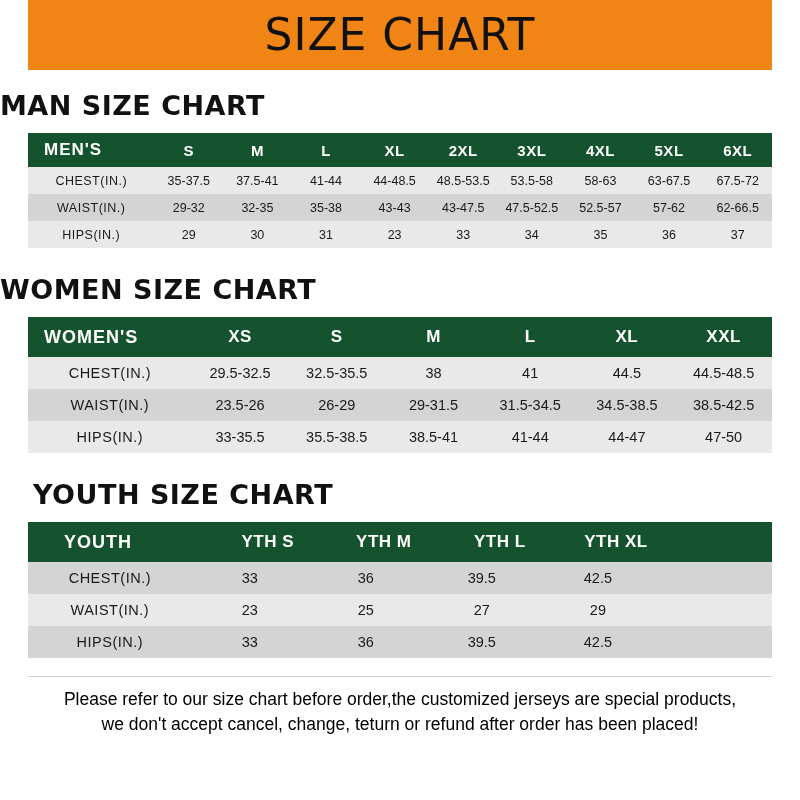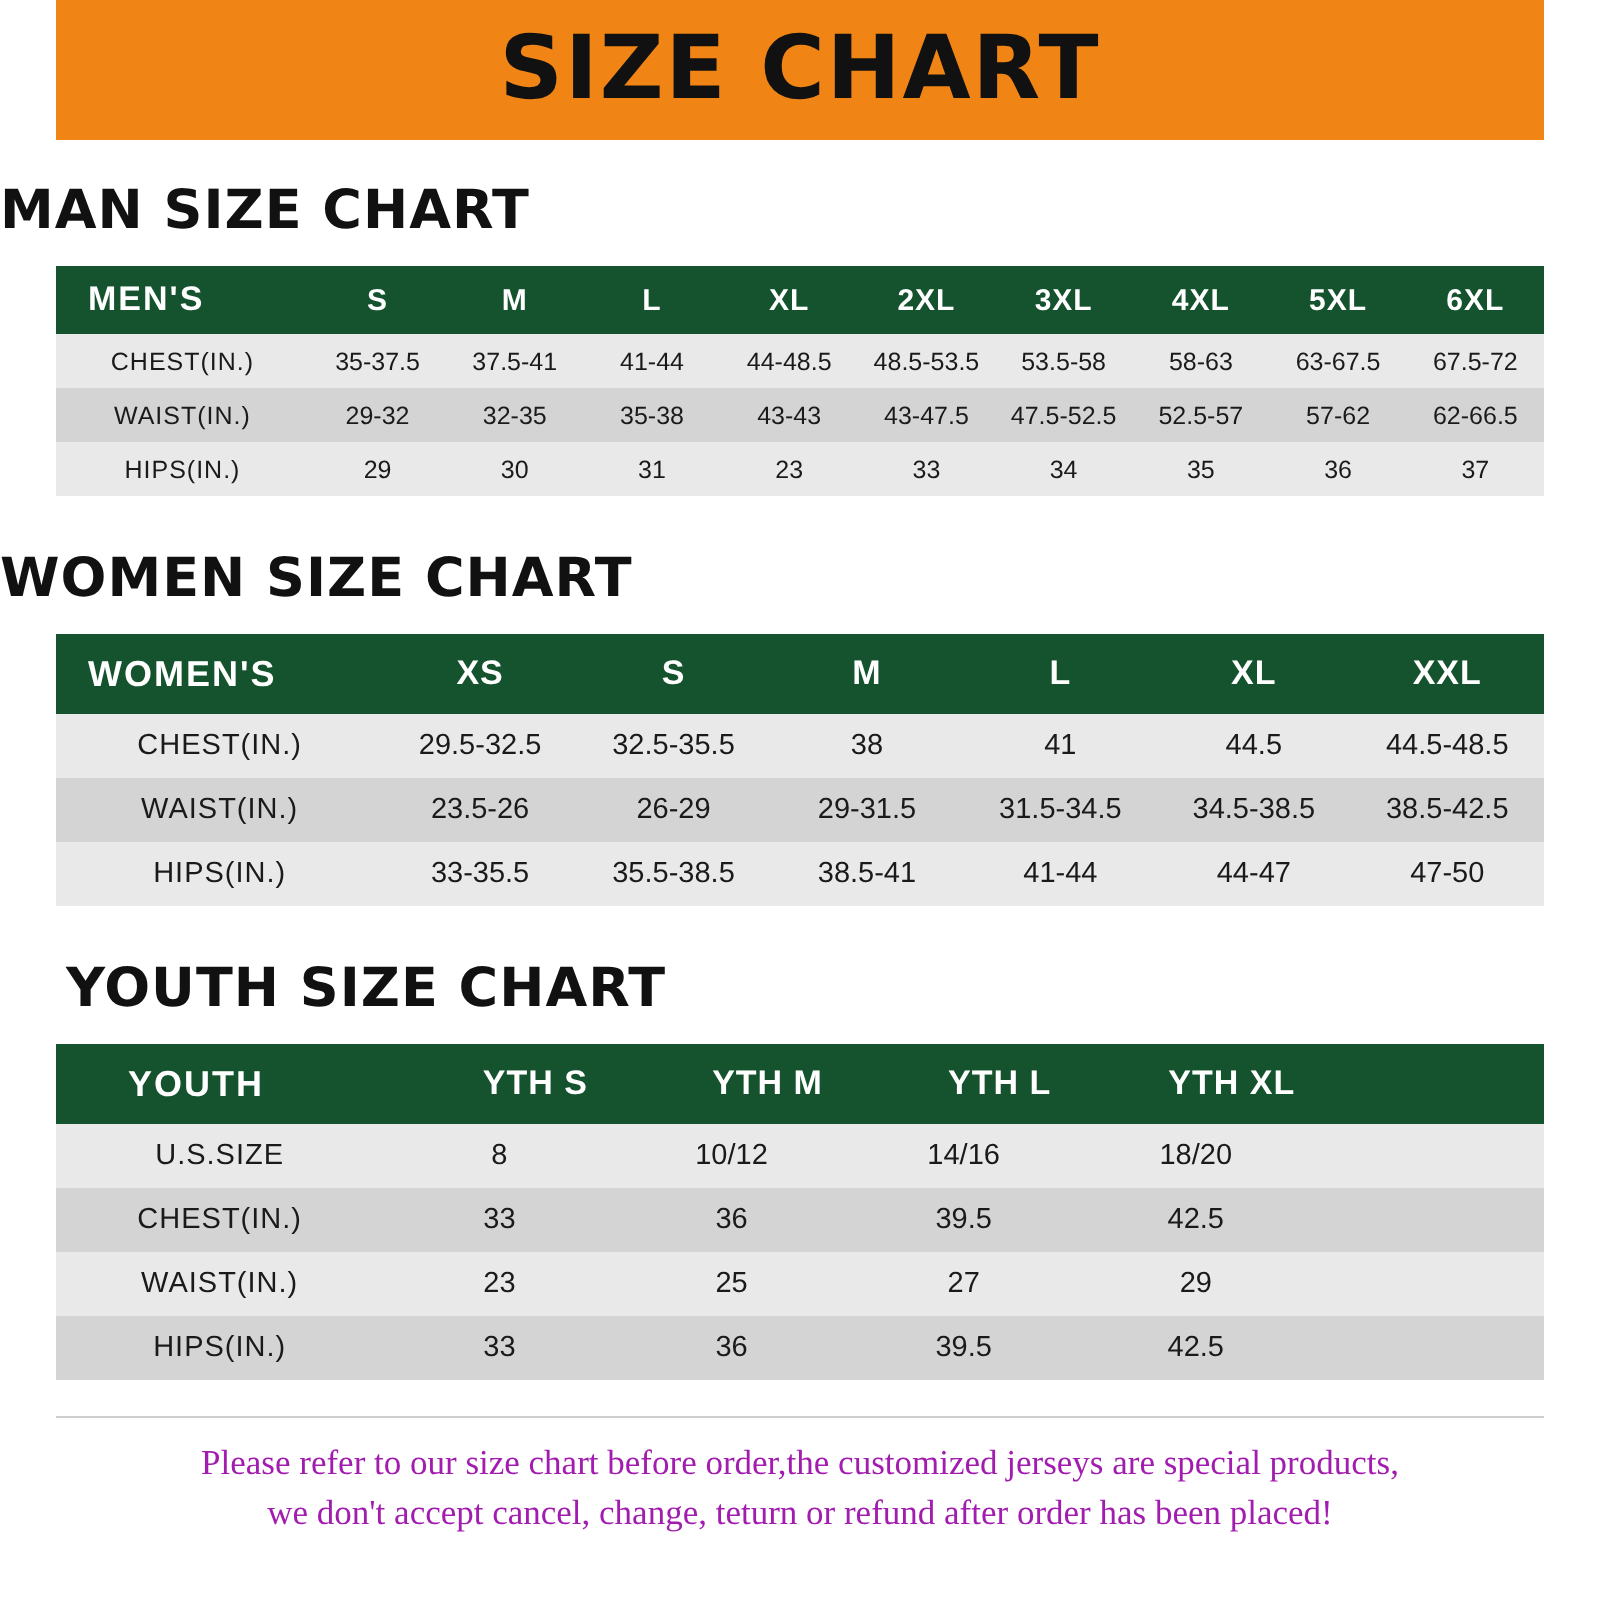--- a/index.html
+++ b/index.html
@@ -30,7 +30,7 @@
   }
   .banner-title {
     font-family: "DejaVu Sans", sans-serif;
-    font-weight: bold;
+    font-weight: normal;
     font-size: 44px;
     letter-spacing: 1px;
     color: #111111;

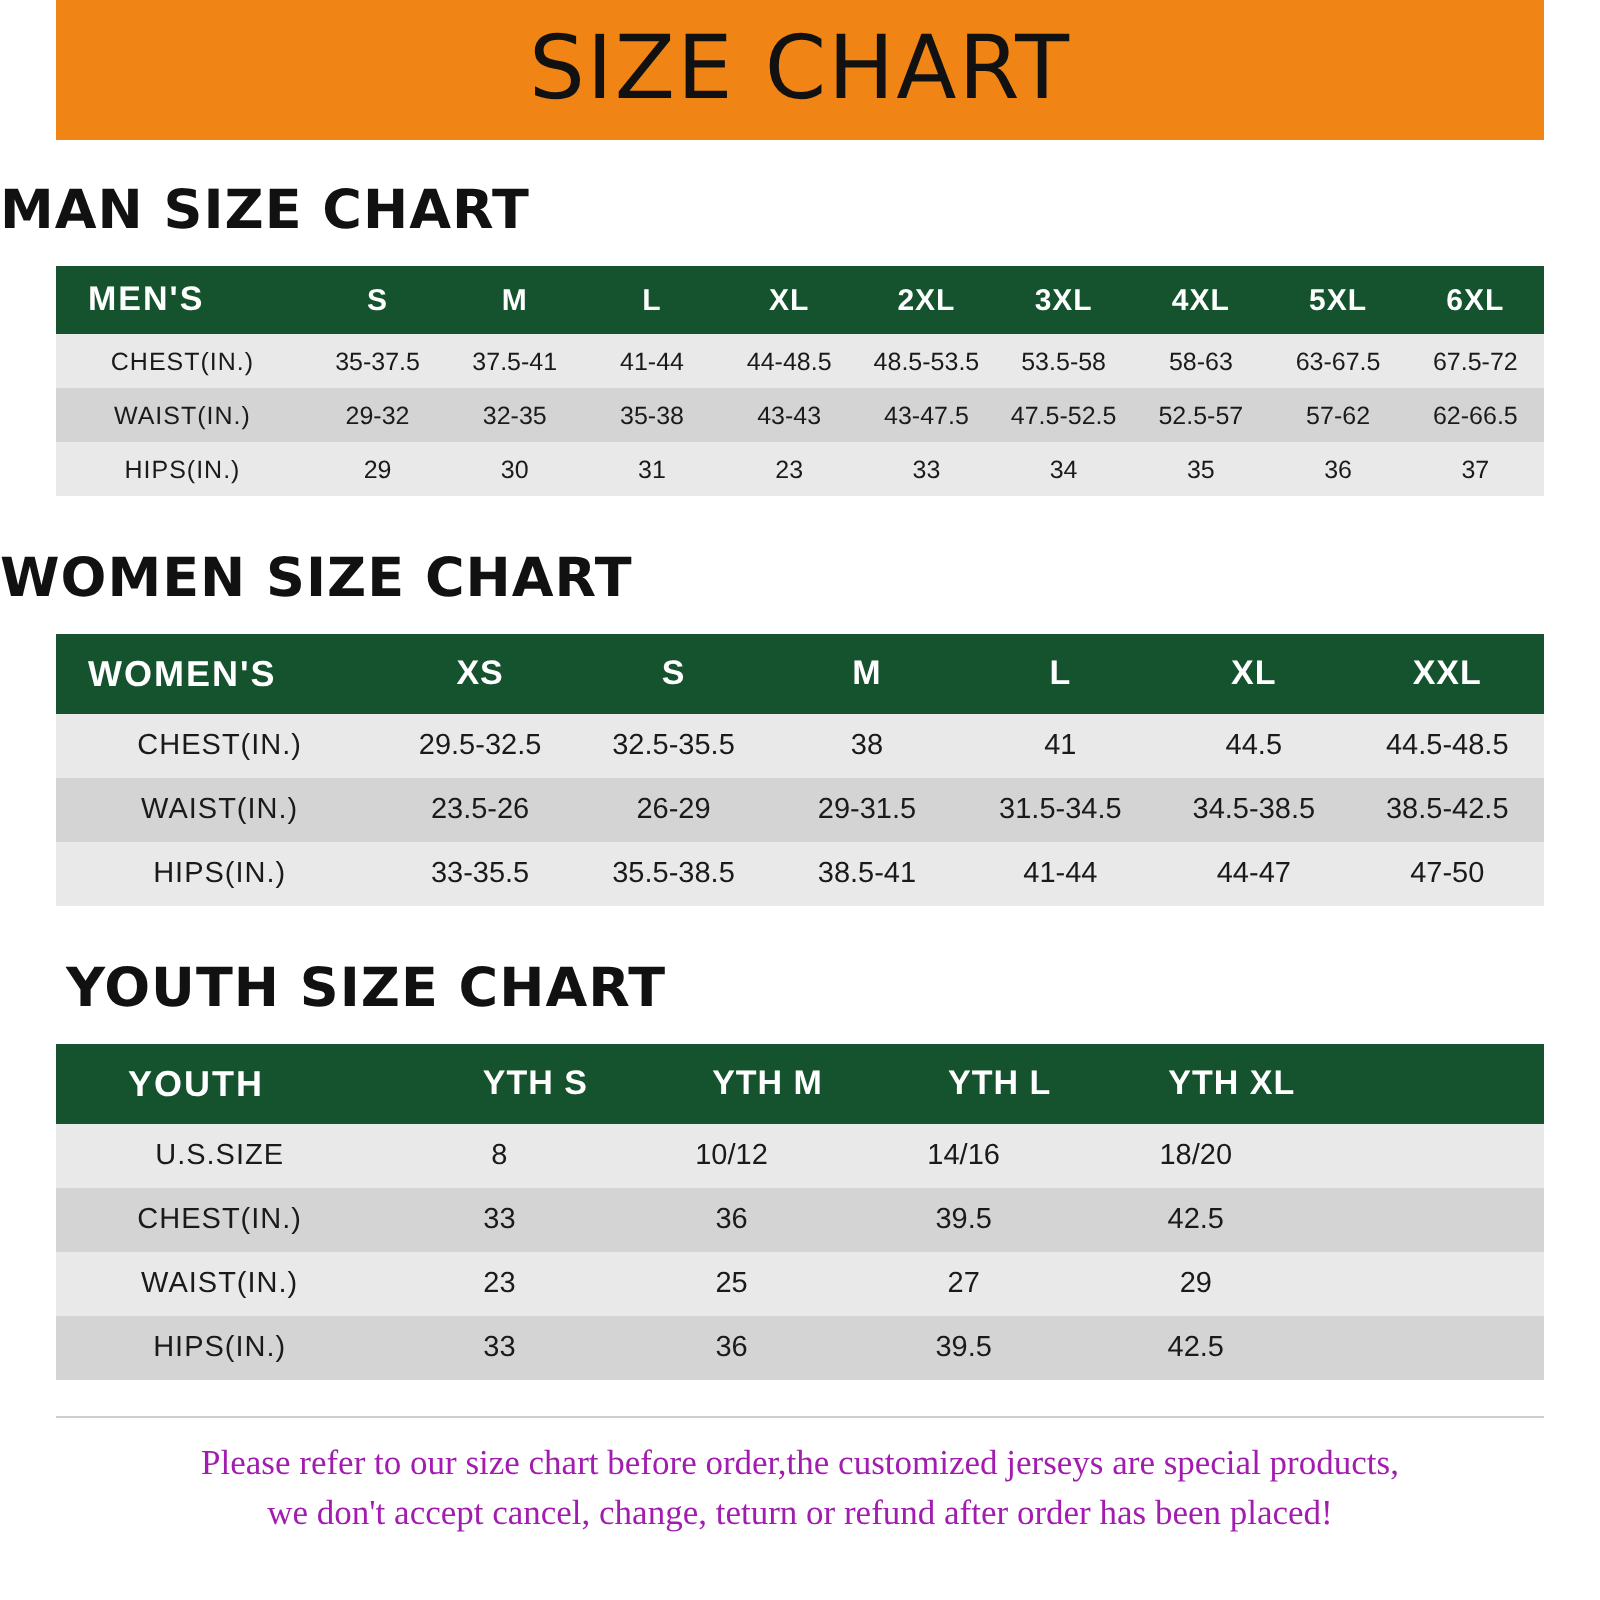--- a/index.html
+++ b/index.html
@@ -261,14 +261,6 @@
         </tr>
       </thead>
       <tbody>
-        <tr class="light">
-          <td class="rowlabel">U.S.SIZE</td>
-          <td>8</td>
-          <td>10/12</td>
-          <td>14/16</td>
-          <td>18/20</td>
-          <td></td>
-        </tr>
         <tr class="dark">
           <td class="rowlabel">CHEST(IN.)</td>
           <td>33</td>

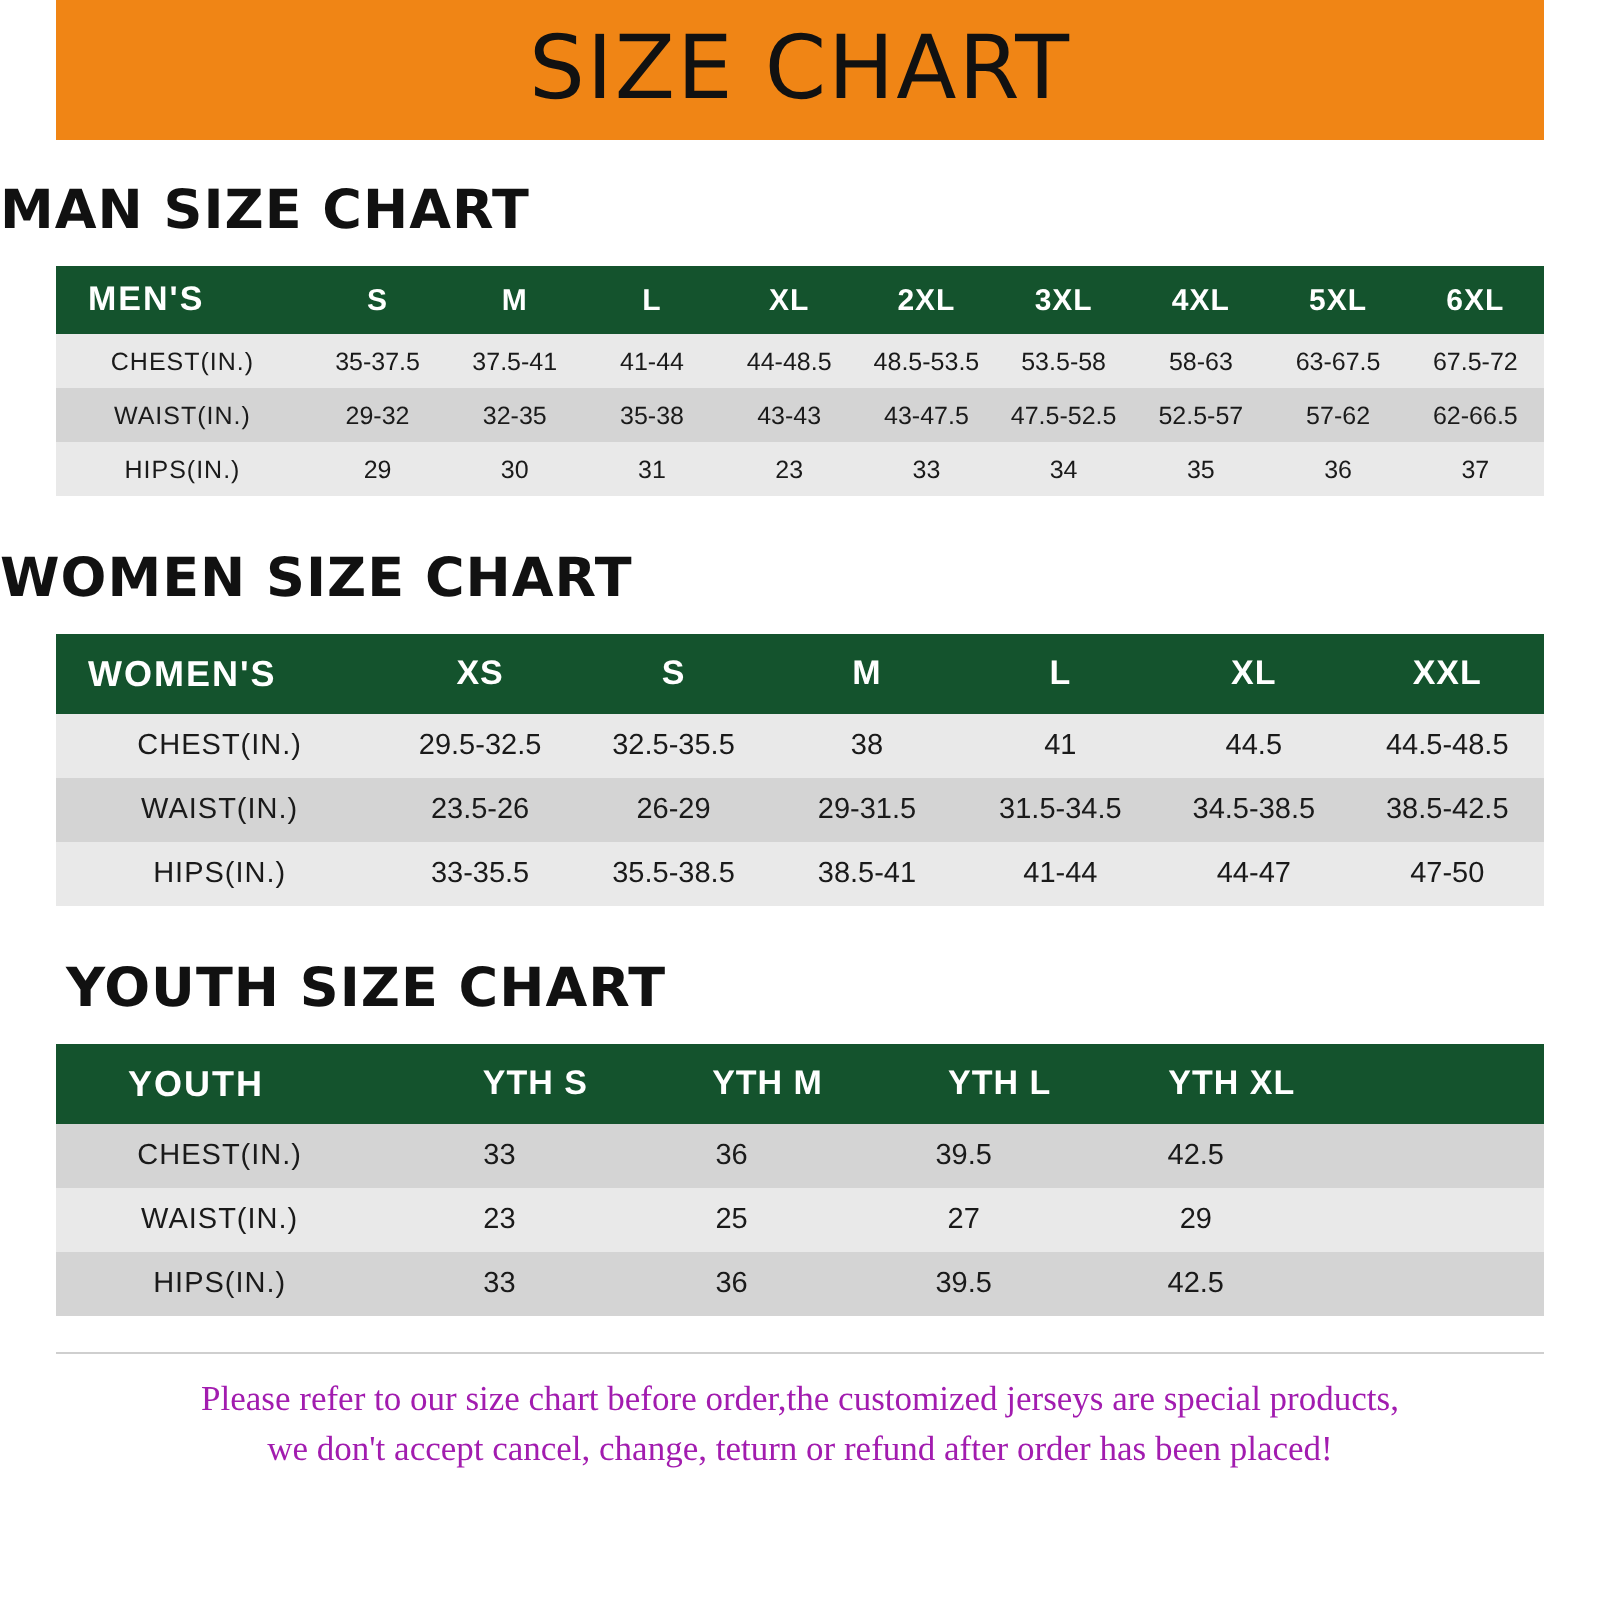--- a/index.html
+++ b/index.html
@@ -125,8 +125,8 @@
   .note {
     margin: 10px 22px 0 22px;
     text-align: center;
-    color: #a21caf;
-    font-family: Liberation Serif, serif;
+    color: #000000;
+    font-family: Liberation Sans, sans-serif;
     font-size: 17.5px;
     line-height: 1.45;
   }

